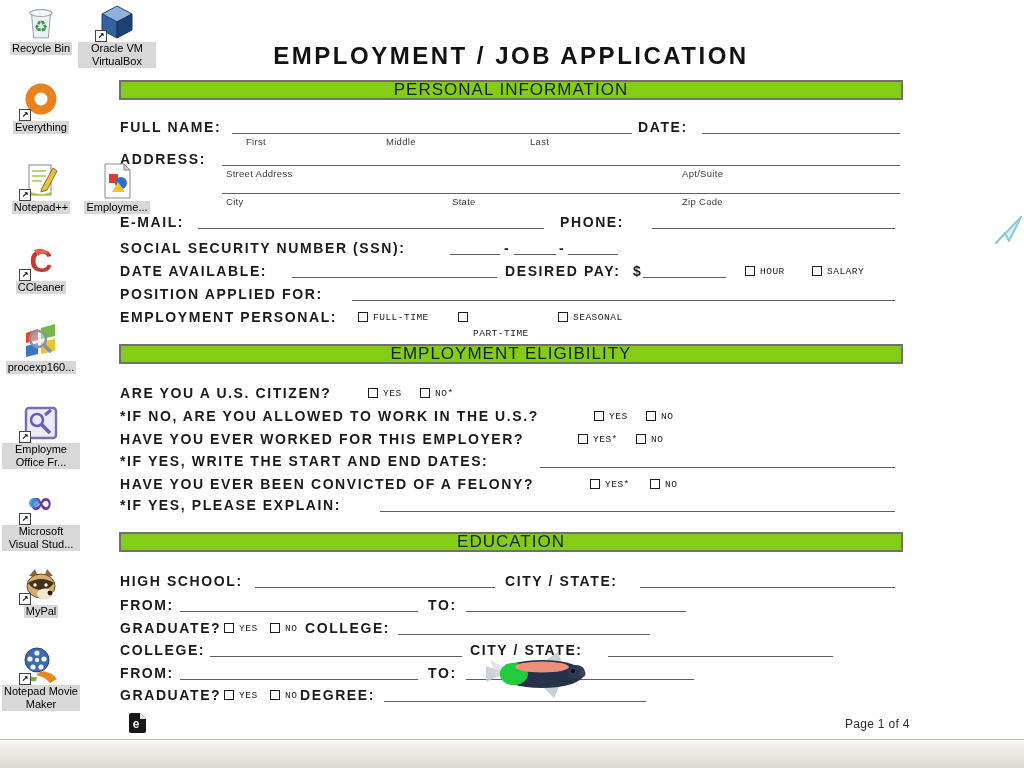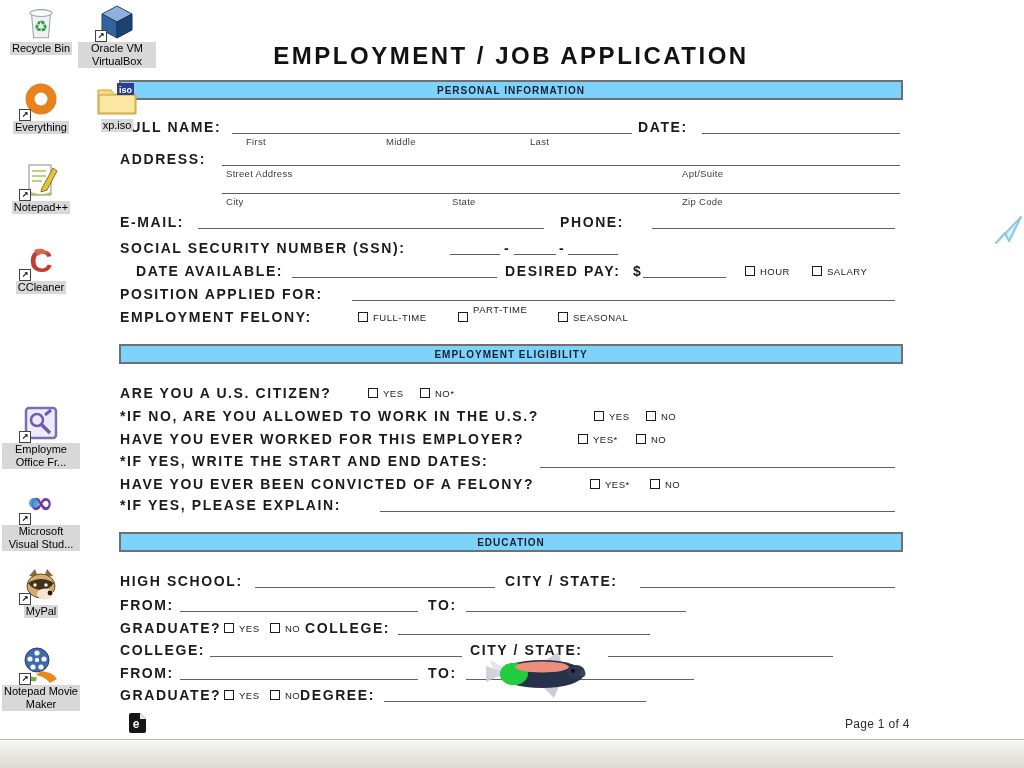--- a/index.html
+++ b/index.html
@@ -219,17 +219,6 @@
     <span class="cap">Everything</span>
   </div>
 
-  <div class="dicon" style="left:78px;top:80px;">
-    <div class="art">
-      <svg width="42" height="36" viewBox="0 0 42 36">
-        <path d="M2 9 h13 l3 4 h22 v20 h-38 z" fill="#f5d87e" stroke="#c9a23f"></path>
-        <rect x="3" y="14" width="36" height="18" fill="#fbe7a2" stroke="#c9a23f"></rect>
-        <rect x="21" y="2" width="17" height="12" fill="#2b3f8c"></rect>
-        <text x="29.5" y="11.5" text-anchor="middle" font-size="9" font-weight="bold" fill="#ffffff" font-family="Liberation Sans, sans-serif">iso</text>
-      </svg>
-    </div>
-    <span class="cap">xp.iso</span>
-  </div>
 
   <div class="dicon" style="left:2px;top:162px;">
     <div class="art">

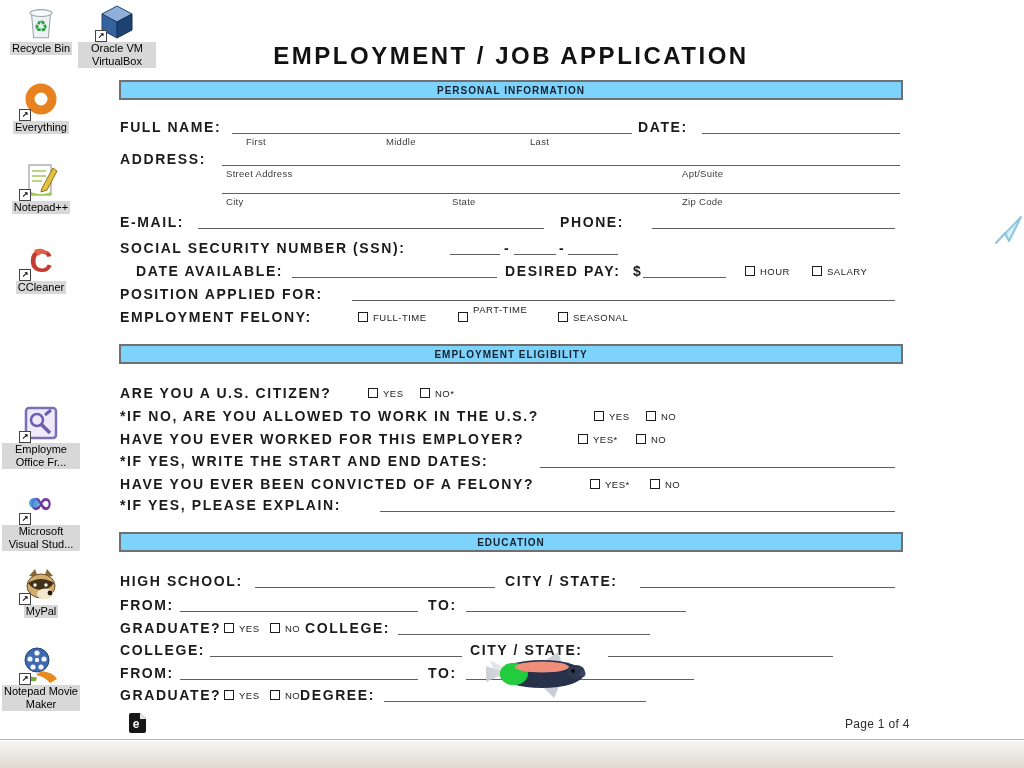--- a/index.html
+++ b/index.html
@@ -8,9 +8,9 @@
   
   .title{position:absolute;left:119px;width:784px;top:42px;text-align:center;
          font-size:24px;font-weight:bold;letter-spacing:2.5px;color:#121212;white-space:nowrap;}
-  .secbar{position:absolute;left:119px;width:780px;height:16px;background:#7dd3fc;
+  .secbar{position:absolute;left:119px;width:780px;height:16px;background:#84cc16;
           border:2px solid #707070;display:flex;align-items:center;justify-content:center;
-          font-weight:bold;font-size:10px;letter-spacing:1px;color:#14202e;}
+          font-weight:normal;font-size:17px;letter-spacing:1px;color:#14202e;}
   .lbl{position:absolute;font-weight:bold;font-size:14px;letter-spacing:1.6px;
        color:#1b1b1b;white-space:nowrap;}
   .sub{position:absolute;font-size:9.5px;color:#3c3c3c;white-space:nowrap;letter-spacing:.3px;}

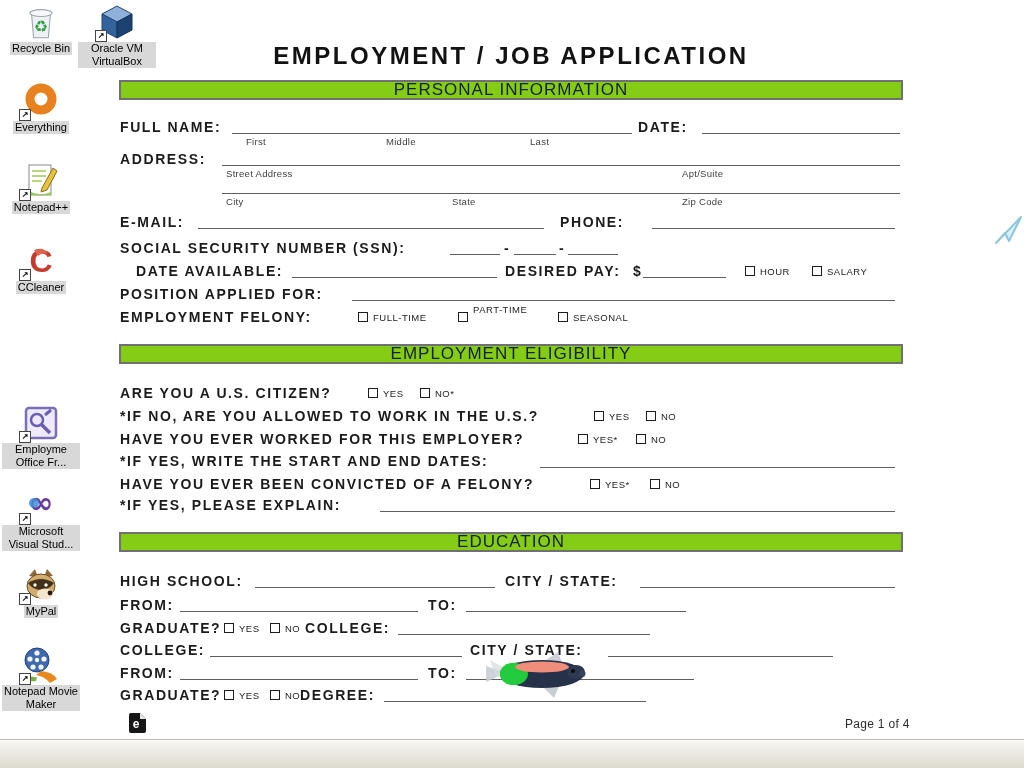--- a/index.html
+++ b/index.html
@@ -235,6 +235,18 @@
     <span class="cap">Notepad++</span>
   </div>
 
+  <div class="dicon" style="left:78px;top:162px;">
+    <div class="art">
+      <svg width="34" height="38" viewBox="0 0 34 38">
+        <path d="M5 2 h19 l6 6 v28 h-25 z" fill="#ffffff" stroke="#8a8a8a"></path>
+        <path d="M24 2 l6 6 h-6 z" fill="#d8d8d8" stroke="#8a8a8a"></path>
+        <rect x="9" y="12" width="9" height="9" fill="#e23b2e"></rect>
+        <circle cx="21" cy="21" r="6" fill="#2f6fd0"></circle>
+        <polygon points="12,30 18,20 25,30" fill="#f4c520"></polygon>
+      </svg>
+    </div>
+    <span class="cap">Employme...</span>
+  </div>
 
   <div class="dicon" style="left:2px;top:242px;">
     <div class="art">

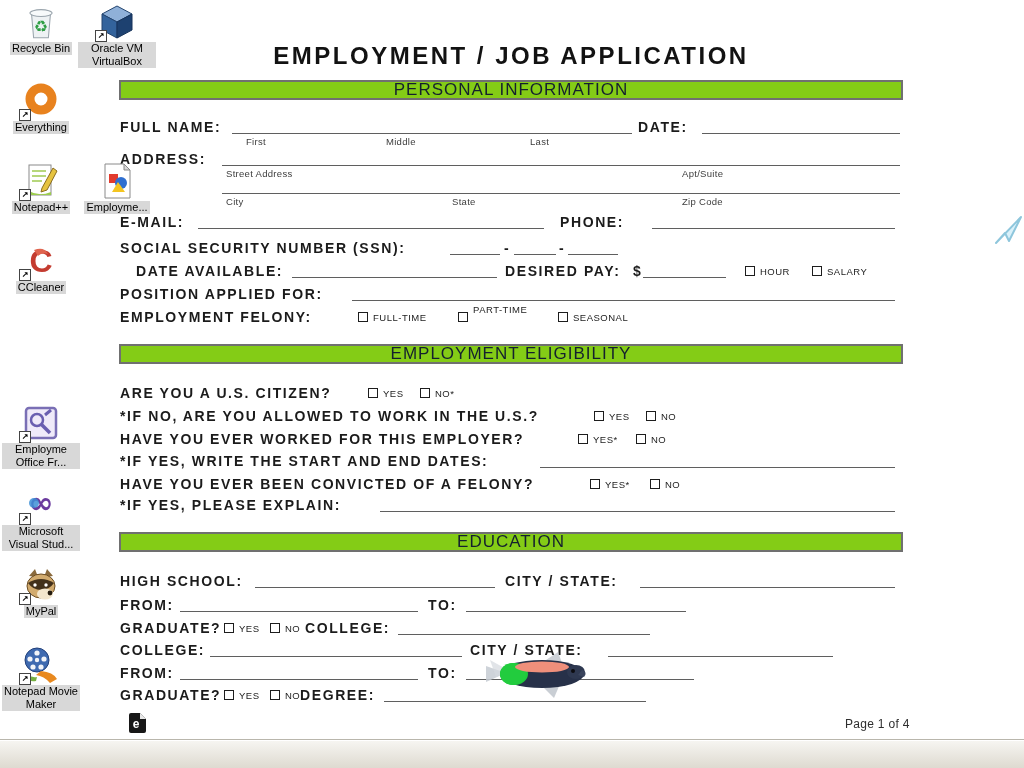--- a/index.html
+++ b/index.html
@@ -69,7 +69,7 @@
     <span class="lbl" style="left:559px;top:240px;">-</span>
     <div class="ul" style="left:568px;top:254px;width:50px;"></div>
 
-    <span class="lbl" style="left:136px;top:263px;">DATE AVAILABLE:</span>
+    <span class="lbl" style="left:120px;top:263px;">DATE AVAILABLE:</span>
     <div class="ul" style="left:292px;top:277px;width:205px;"></div>
     <span class="lbl" style="left:505px;top:263px;">DESIRED PAY:</span>
     <span class="lbl" style="left:633px;top:263px;letter-spacing:0;">$</span>

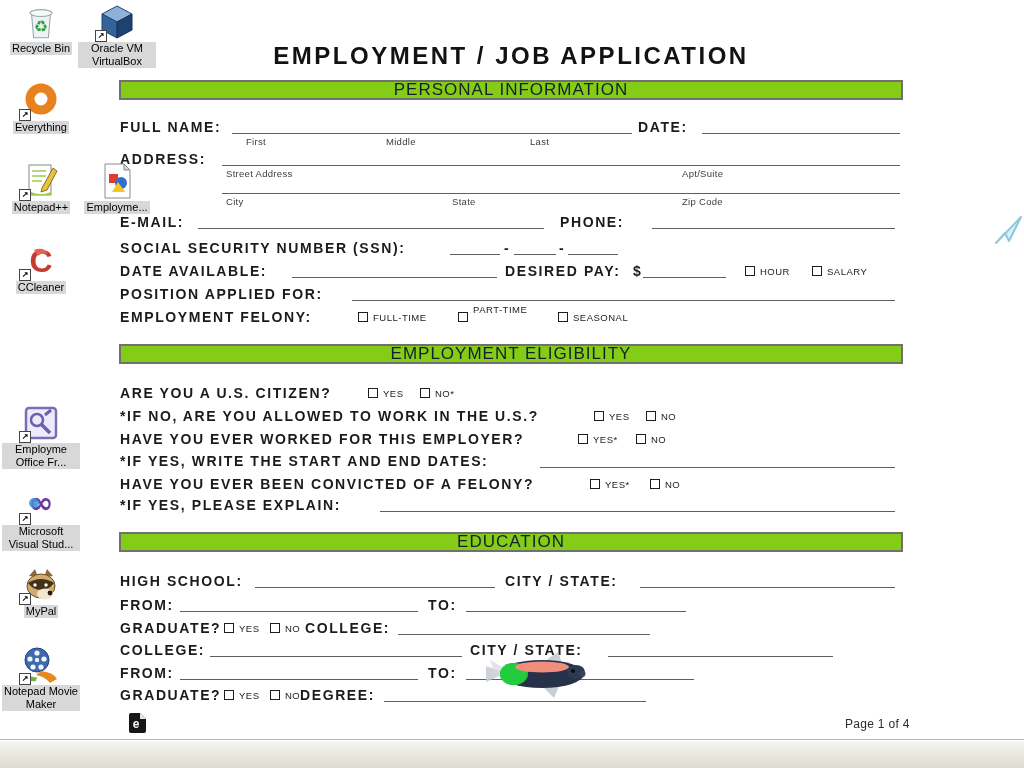--- a/index.html
+++ b/index.html
@@ -16,7 +16,7 @@
   .sub{position:absolute;font-size:9.5px;color:#3c3c3c;white-space:nowrap;letter-spacing:.3px;}
   .ul{position:absolute;height:1px;background:#5f5f5f;}
   .cb{position:absolute;width:8px;height:8px;border:1.4px solid #1d1d1d;background:#fff;}
-  .cbl{position:absolute;font-size:9.5px;color:#222;letter-spacing:.5px;white-space:nowrap;}
+  .cbl{position:absolute;font-size:9.5px;color:#222;letter-spacing:.5px;white-space:nowrap;font-family:Liberation Mono, monospace;}
   .pgfoot{position:absolute;font-size:12px;color:#2e2e2e;letter-spacing:.3px;}
   
   .dicon{position:absolute;width:78px;display:flex;flex-direction:column;align-items:center;z-index:6;}

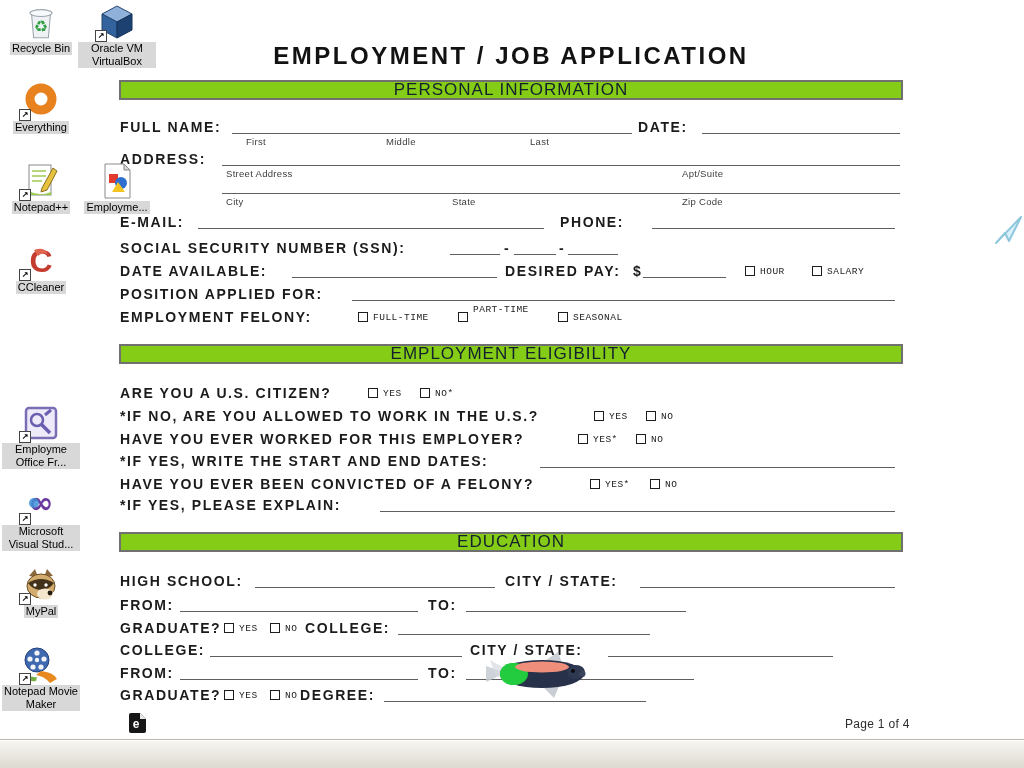--- a/index.html
+++ b/index.html
@@ -82,7 +82,7 @@
     <span class="lbl" style="left:120px;top:286px;">POSITION APPLIED FOR:</span>
     <div class="ul" style="left:352px;top:300px;width:543px;"></div>
 
-    <span class="lbl" style="left:120px;top:309px;">EMPLOYMENT FELONY:</span>
+    <span class="lbl" style="left:120px;top:309px;">EMPLOYMENT PERSONAL:</span>
     <span class="cb" style="left:358px;top:312px;"></span>
     <span class="cbl" style="left:373px;top:312px;">FULL-TIME</span>
     <span class="cb" style="left:458px;top:312px;"></span>

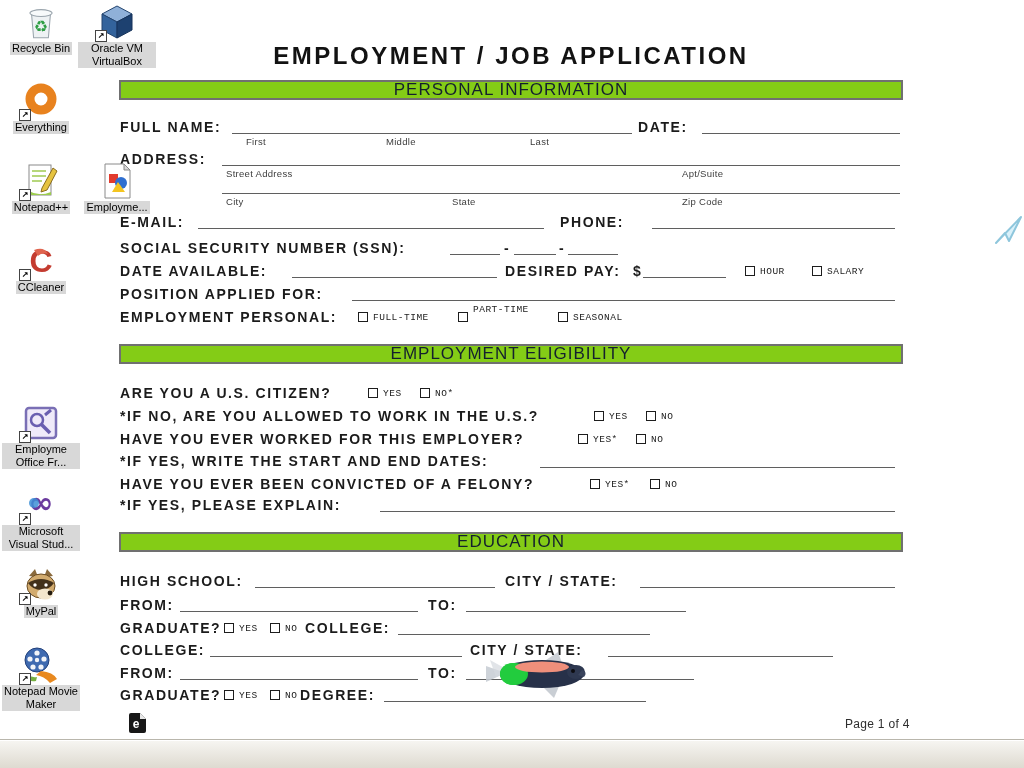--- a/index.html
+++ b/index.html
@@ -86,7 +86,7 @@
     <span class="cb" style="left:358px;top:312px;"></span>
     <span class="cbl" style="left:373px;top:312px;">FULL-TIME</span>
     <span class="cb" style="left:458px;top:312px;"></span>
-    <span class="cbl" style="left:473px;top:304px;">PART-TIME</span>
+    <span class="cbl" style="left:473px;top:328px;">PART-TIME</span>
     <span class="cb" style="left:558px;top:312px;"></span>
     <span class="cbl" style="left:573px;top:312px;">SEASONAL</span>
 

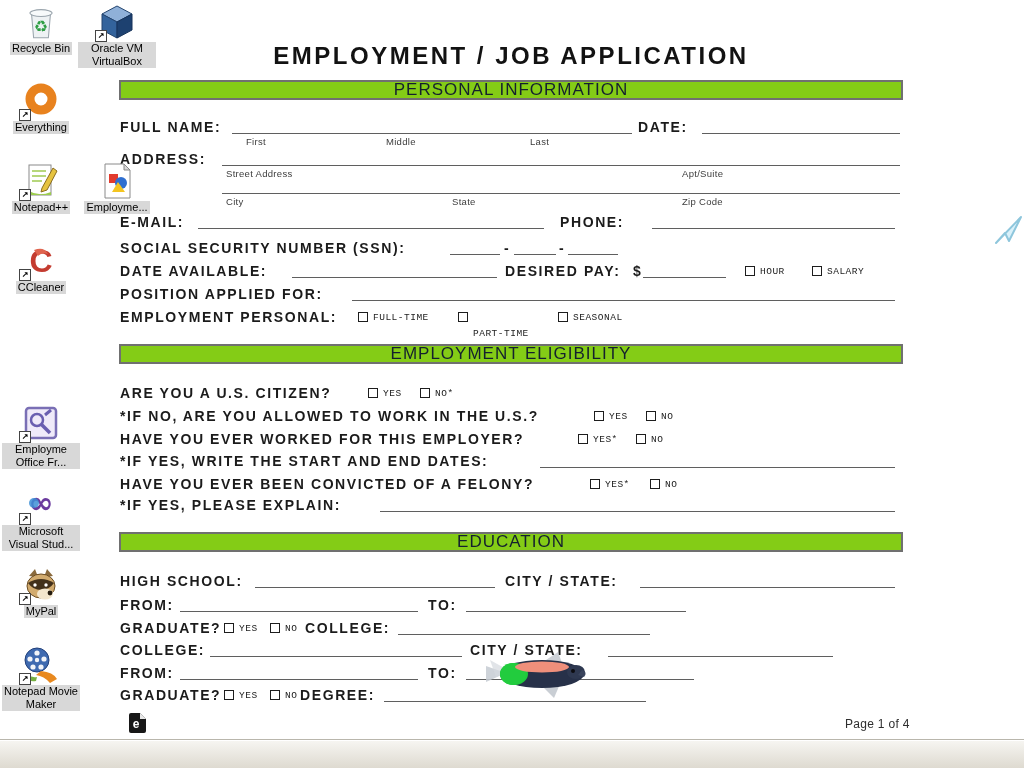--- a/index.html
+++ b/index.html
@@ -259,6 +259,19 @@
     <span class="cap">CCleaner</span>
   </div>
 
+  <div class="dicon" style="left:2px;top:322px;">
+    <div class="art">
+      <svg width="40" height="38" viewBox="0 0 40 38">
+        <path d="M5 11 l12 -4 v11 l-12 3 z" fill="#e0452f"></path>
+        <path d="M20 6 l14 -4 v12 l-14 3 z" fill="#74b944"></path>
+        <path d="M5 24 l12 -3 v11 l-12 3 z" fill="#3a76c4"></path>
+        <path d="M20 20 l14 -3 v12 l-14 3 z" fill="#efc32e"></path>
+        <circle cx="17" cy="17" r="8" fill="rgba(225,235,245,0.45)" stroke="#8496a8" stroke-width="2.5"></circle>
+        <line x1="23" y1="23" x2="30" y2="30" stroke="#8496a8" stroke-width="3.5"></line>
+      </svg>
+    </div>
+    <span class="cap">procexp160...</span>
+  </div>
 
   <div class="dicon" style="left:2px;top:404px;">
     <div class="art">

